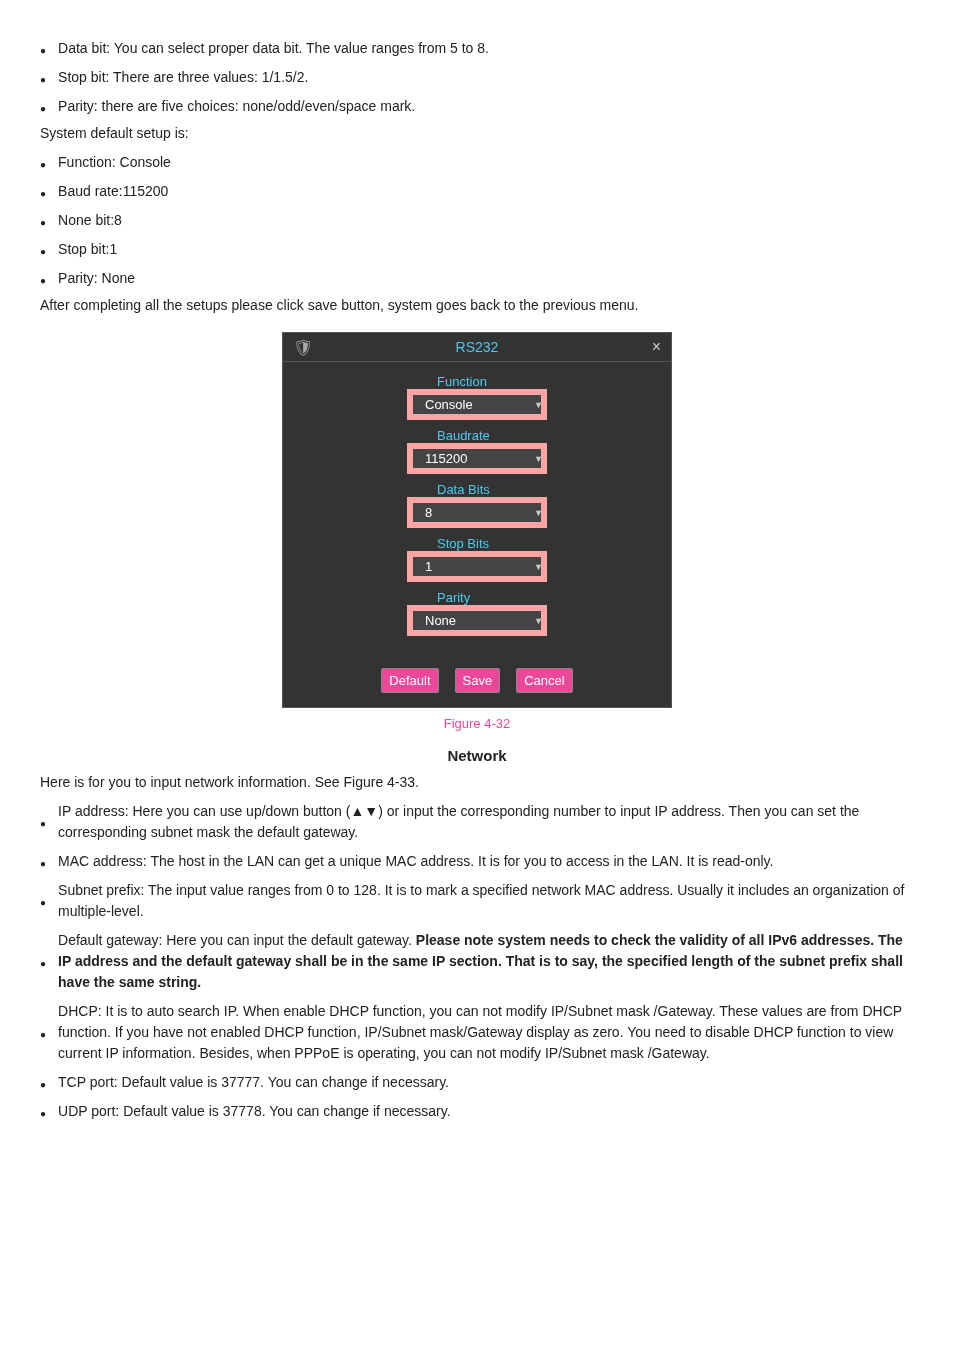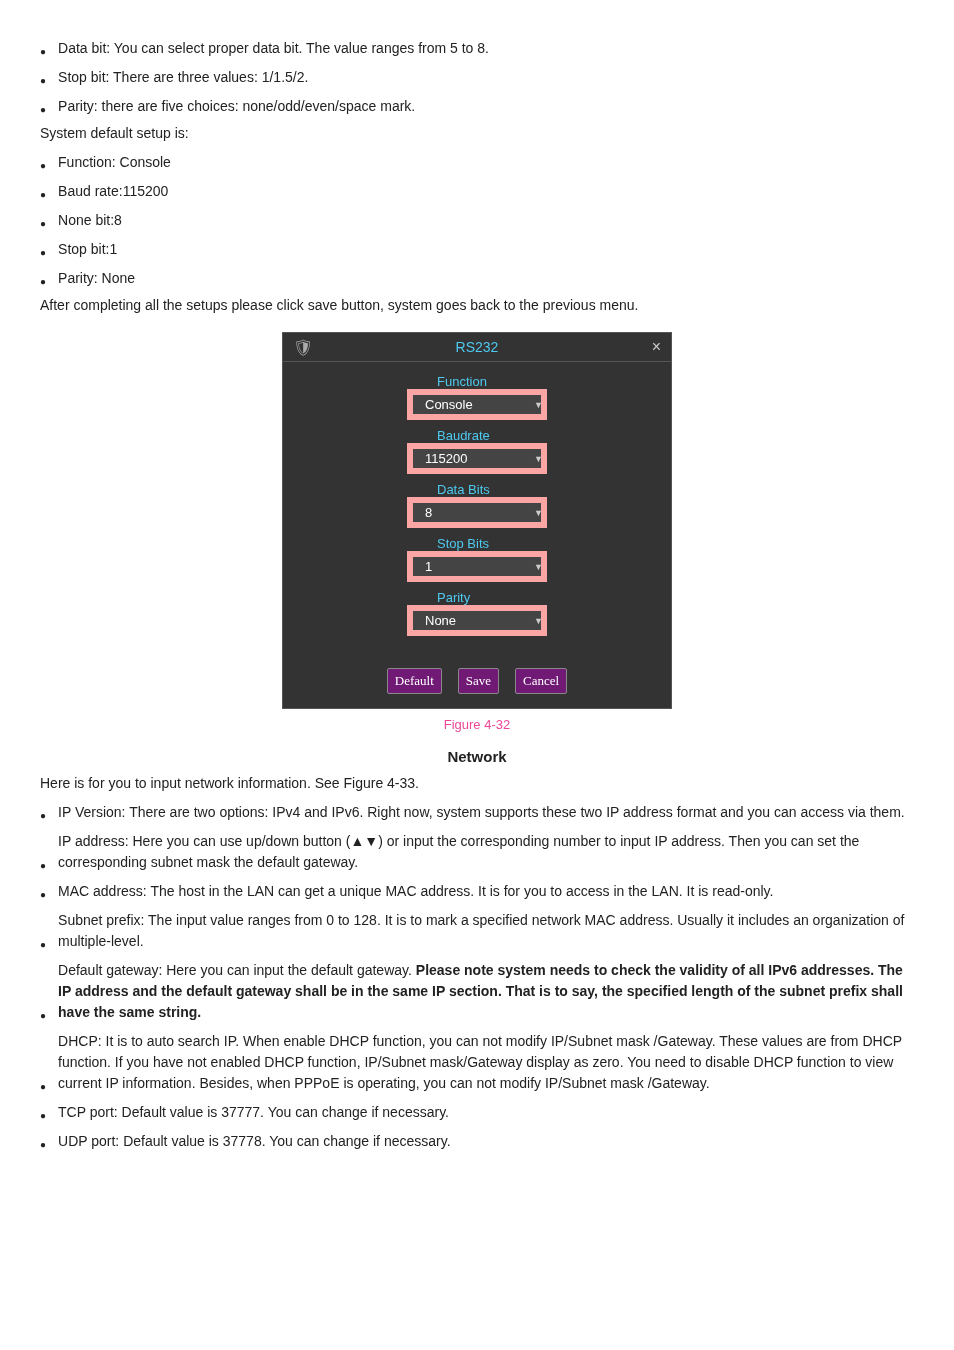--- a/index.html
+++ b/index.html
@@ -18,7 +18,7 @@
     }
     ul.bullet-list li {
       display: flex;
-      align-items: flex-end;
+      align-items: center;
       margin-bottom: 4px;
       line-height: 1.5;
       margin-top: 8px;

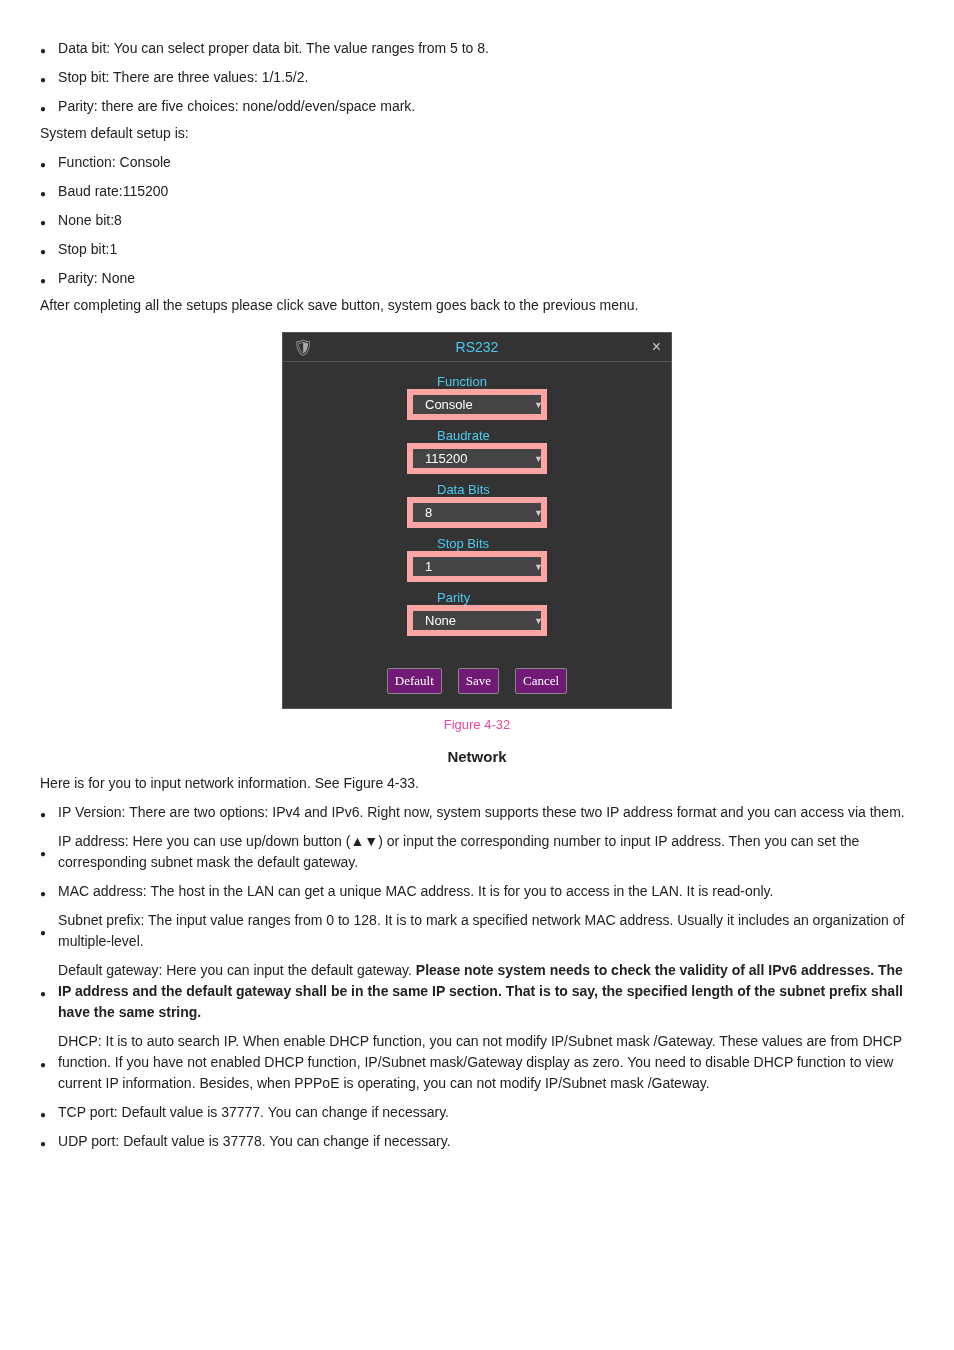--- a/index.html
+++ b/index.html
@@ -118,14 +118,13 @@
       padding: 8px 16px 14px 16px;
     }
     .dialog-btn {
-      background: #701a75;
+      background: #ec4899;
       border: 1px solid #888;
       color: #fff;
       font-size: 13px;
       padding: 4px 7px;
       cursor: pointer;
       border-radius: 2px;
-      font-family: Liberation Serif, serif;
     }
     .figure-caption {
       text-align: center;

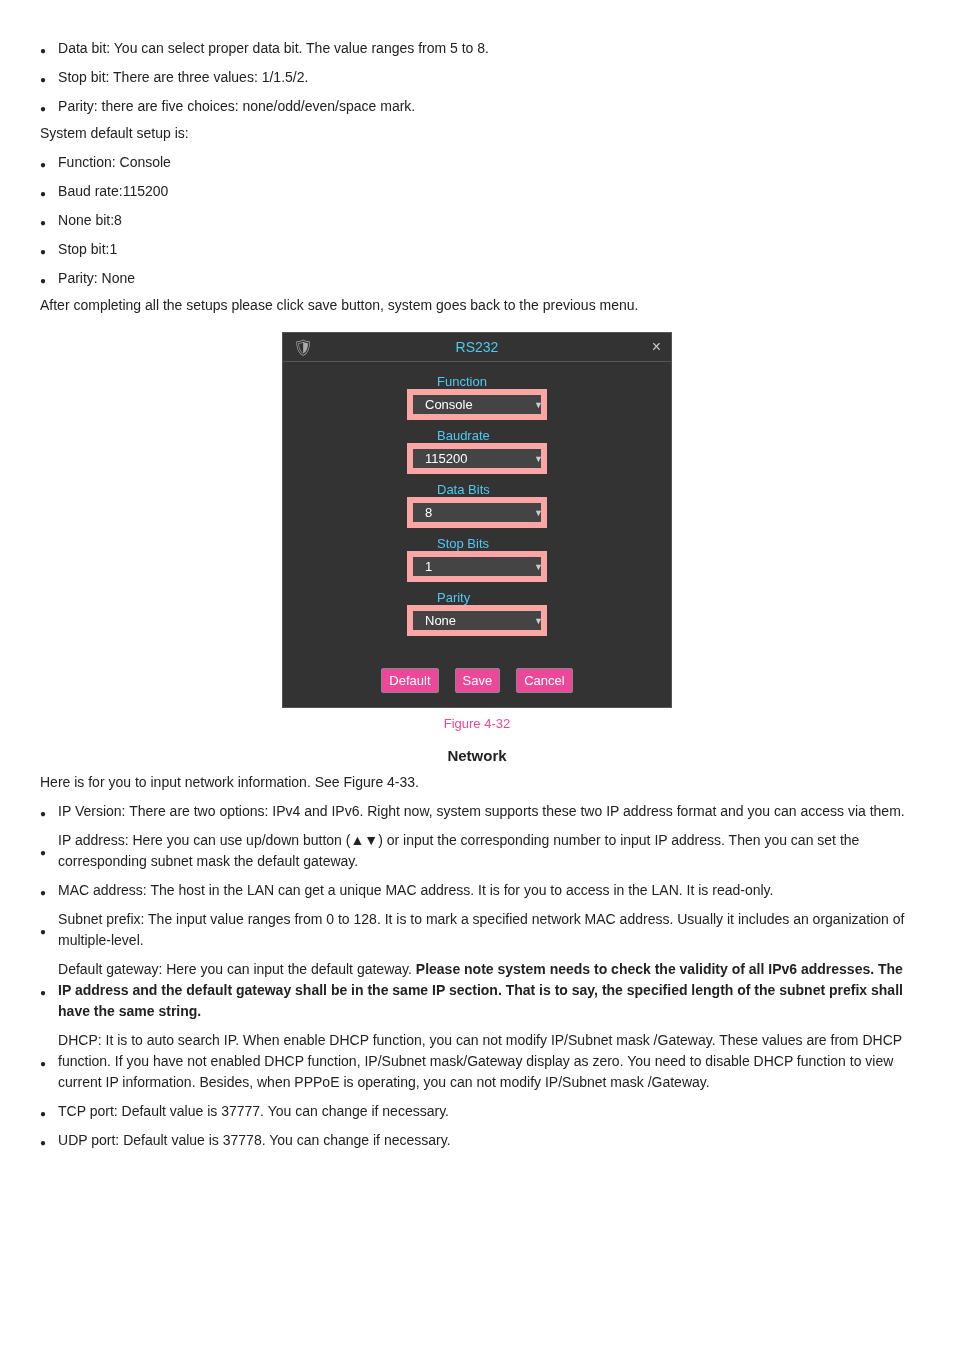--- a/index.html
+++ b/index.html
@@ -244,9 +244,6 @@
 
 <ul class="bullet-list">
   <li>
-    <span>IP Version: There are two options: IPv4 and IPv6. Right now, system supports these two IP address format and you can access via them.</span>
-  </li>
-  <li>
     <span>IP address: Here you can use up/down button (▲▼) or input the corresponding number to input IP address. Then you can set the corresponding subnet mask the default gateway.</span>
   </li>
   <li>

